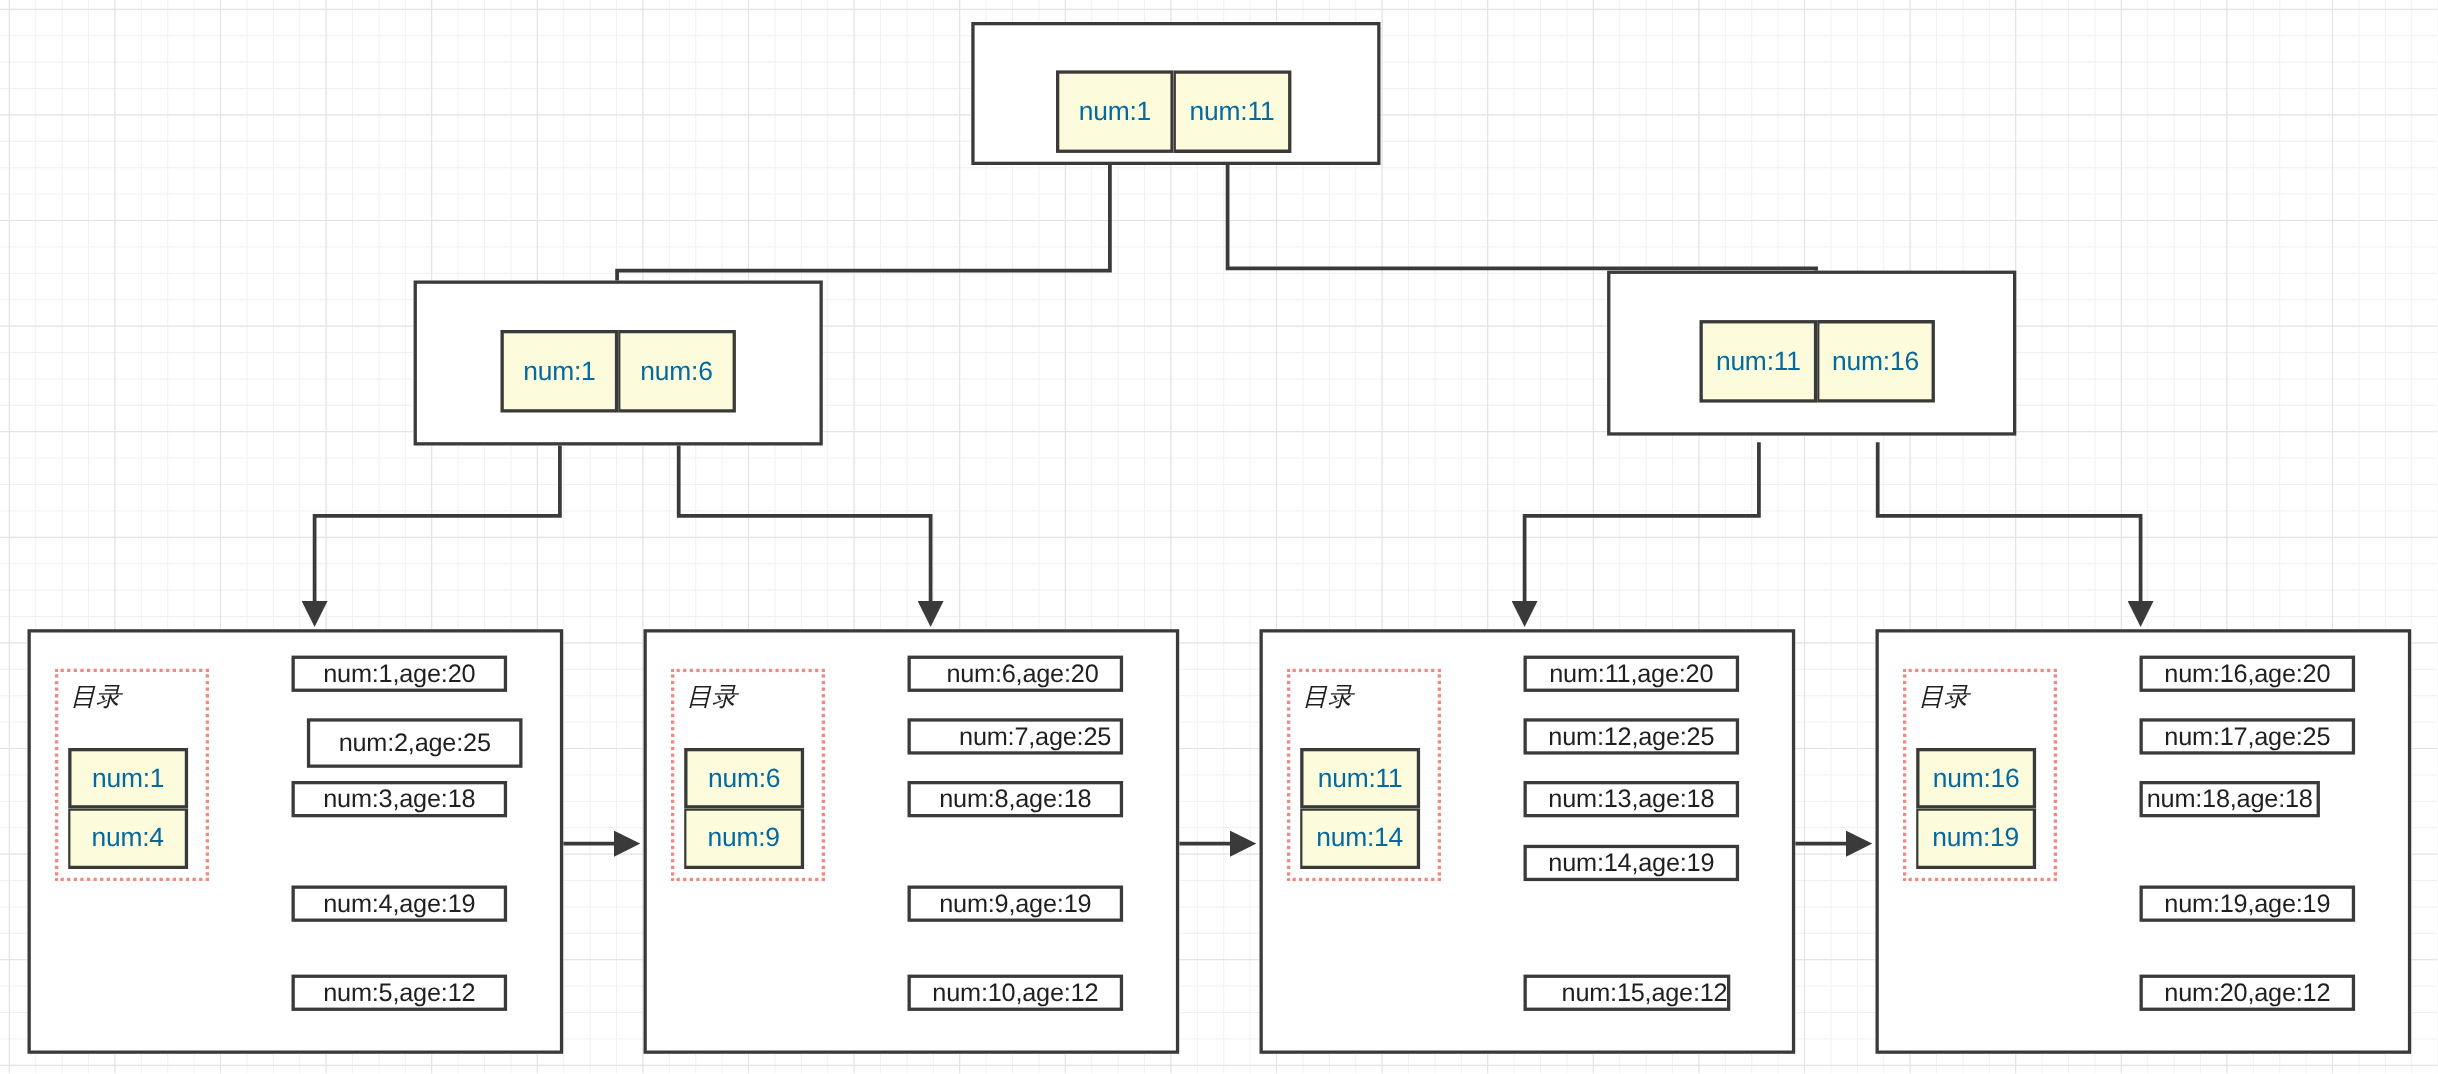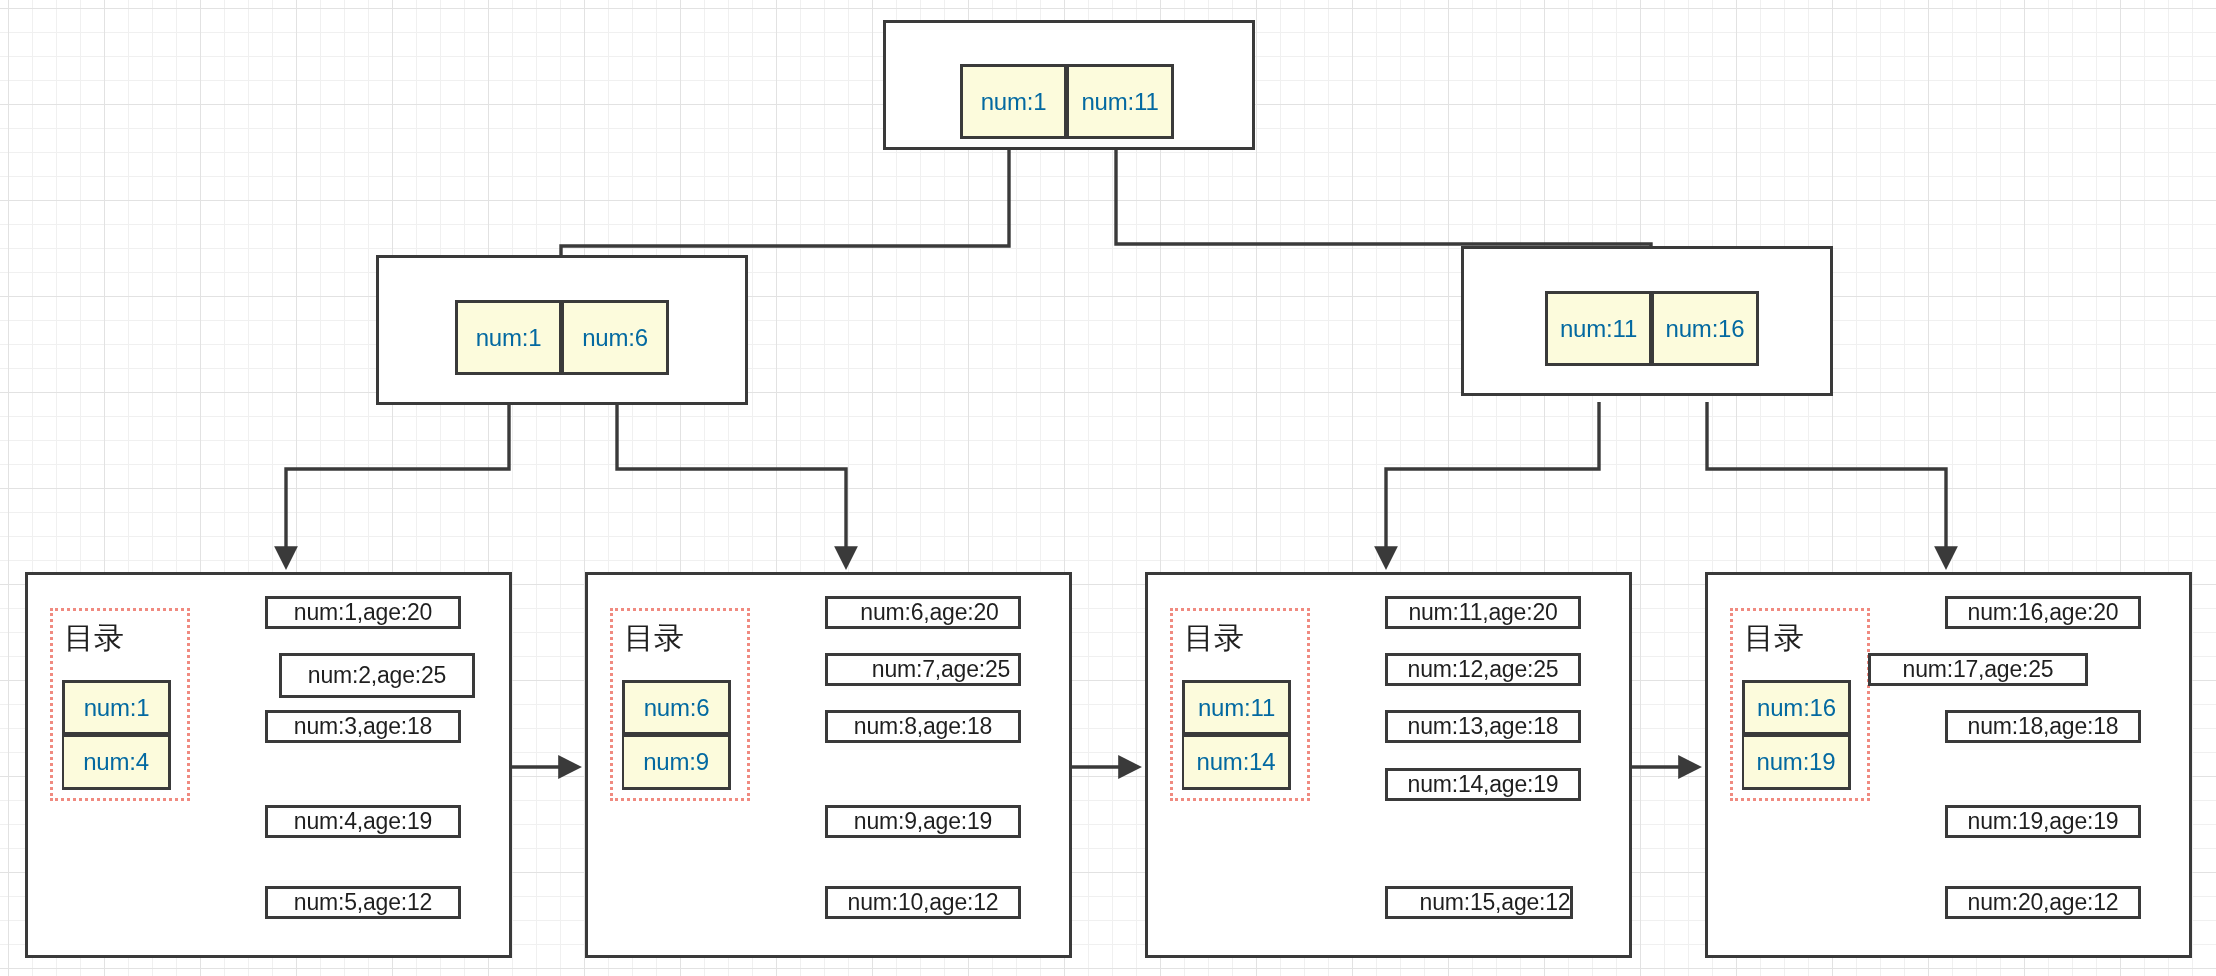--- a/index.html
+++ b/index.html
@@ -99,10 +99,11 @@
   }
   .dir-label {
     position: absolute;
-    font-size: 30px;
+    font-size: 23px;
     color: #1f1f1f;
     white-space: nowrap;
     font-family: "DejaVu Sans", "Liberation Sans", sans-serif;
+    font-style: italic;
   }
   .record {
     position: absolute;

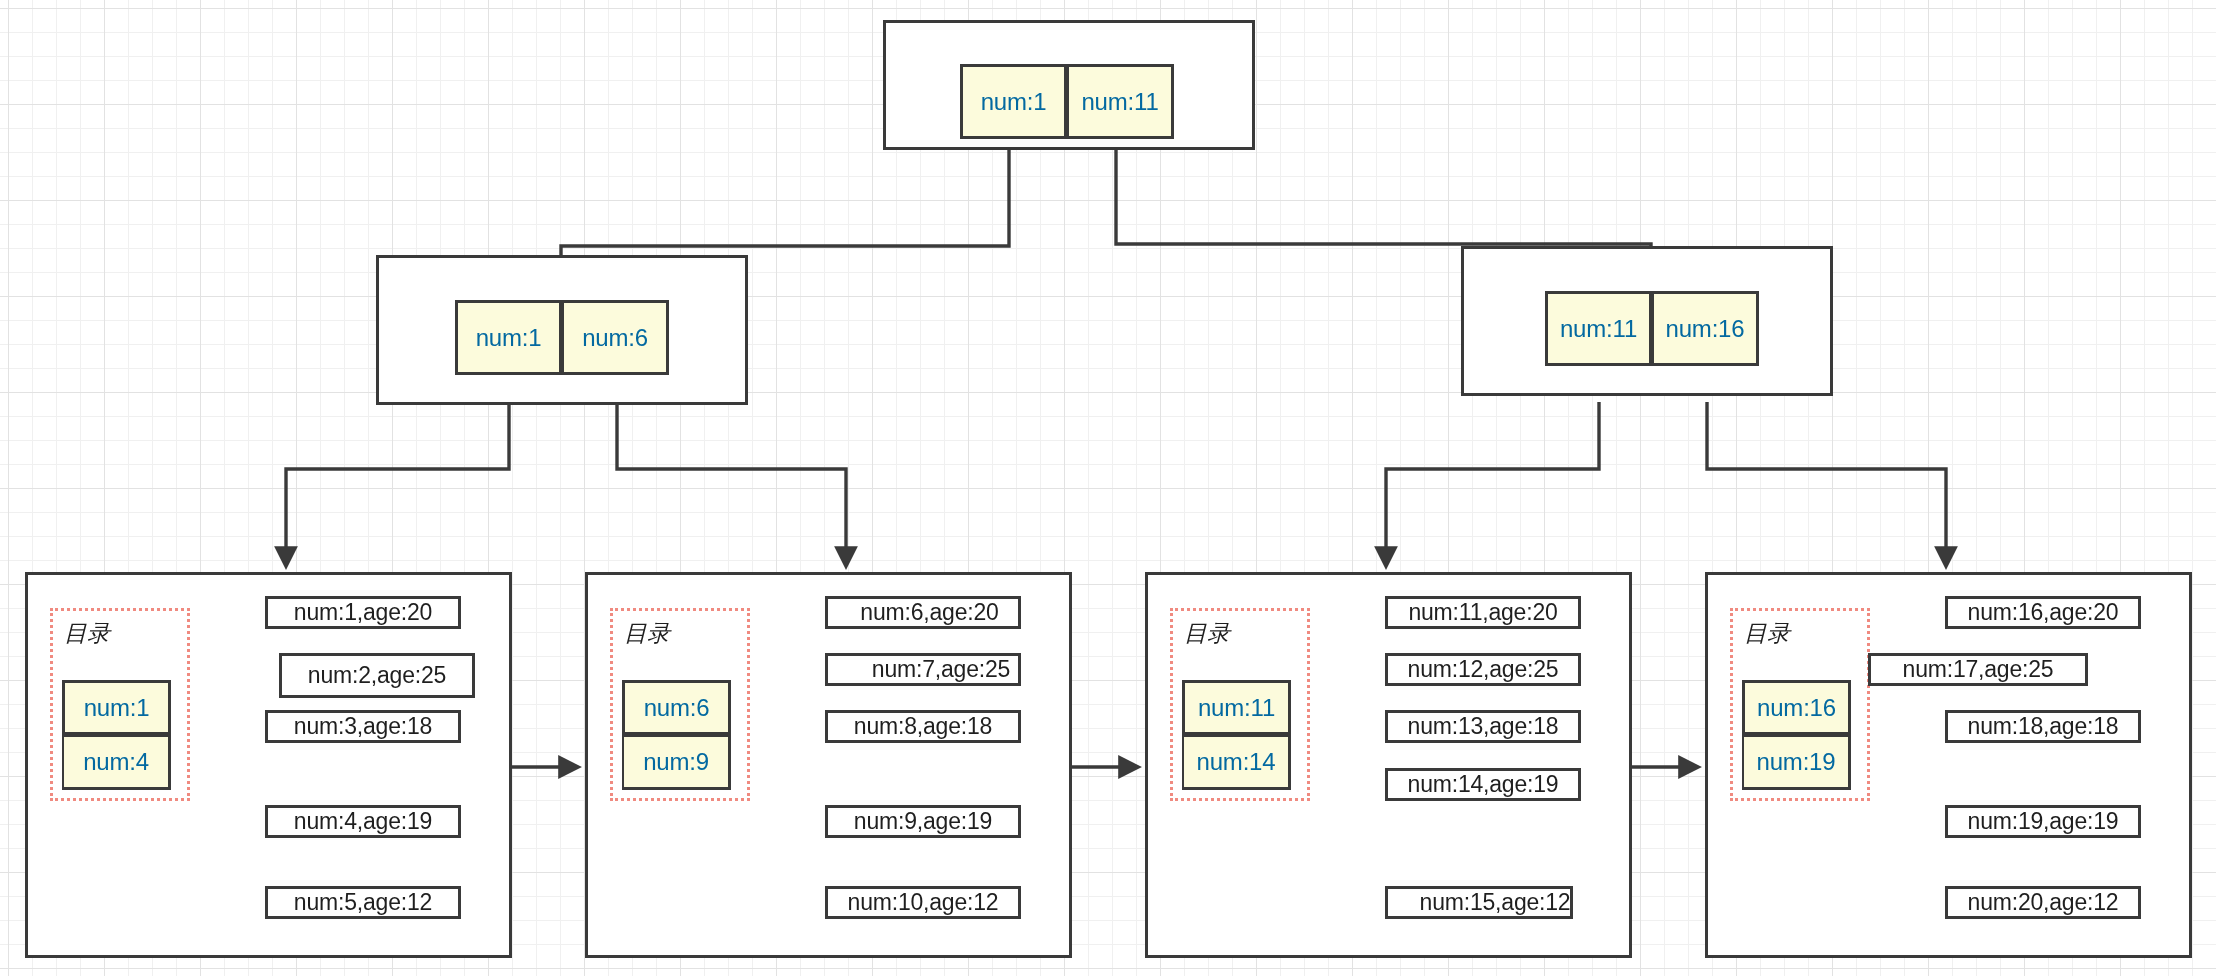--- a/index.html
+++ b/index.html
@@ -246,7 +246,7 @@
     <div class="key-cell" style="height:55px;">num:19</div>
   </div>
   <div class="record" style="left:1945px; top:596px; width:196px; height:33px;">num:16,age:20</div>
-  <div class="record" style="left:1868px; top:653px; width:220px; height:33px;">num:17,age:25</div>
+  <div class="record" style="left:1945px; top:653px; width:196px; height:33px;">num:17,age:25</div>
   <div class="record" style="left:1945px; top:710px; width:196px; height:33px;">num:18,age:18</div>
   <div class="record" style="left:1945px; top:805px; width:196px; height:33px;">num:19,age:19</div>
   <div class="record" style="left:1945px; top:886px; width:196px; height:33px;">num:20,age:12</div>

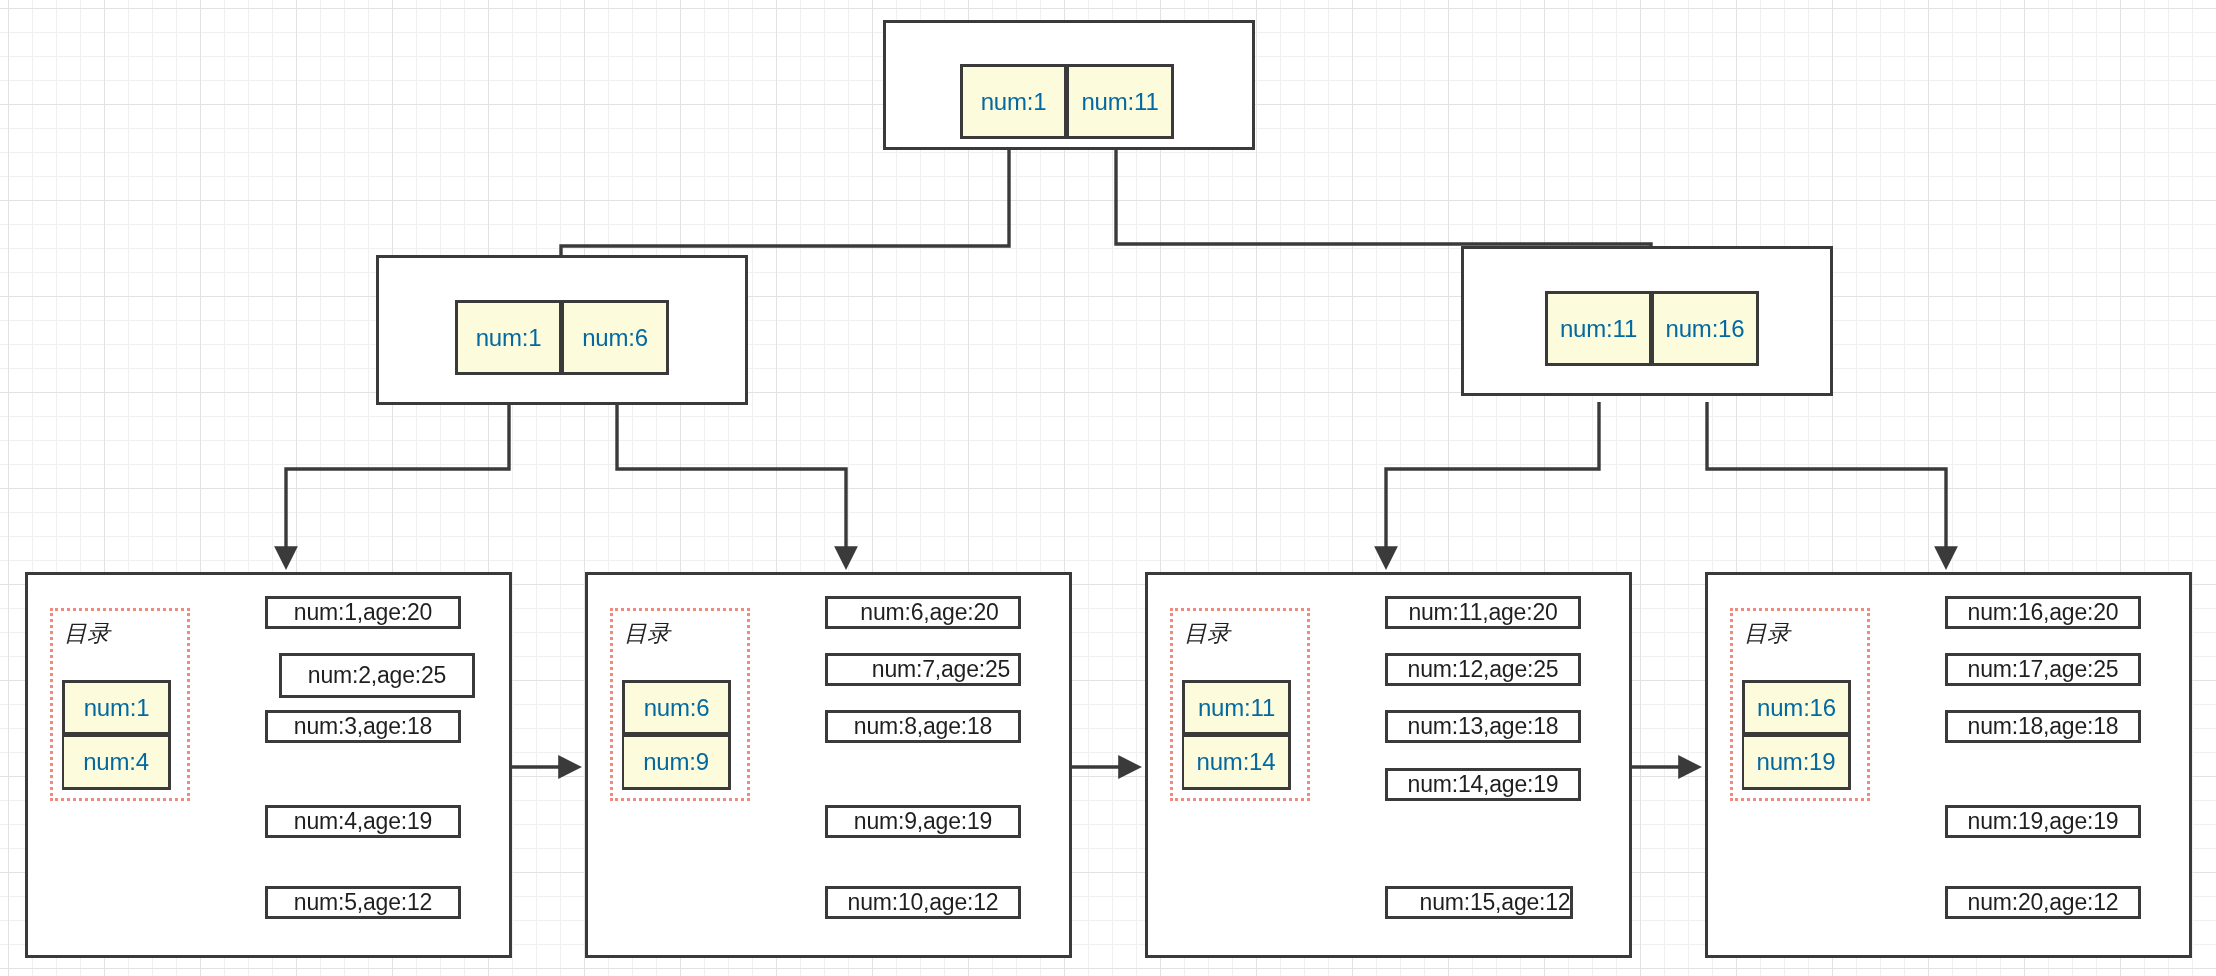--- a/index.html
+++ b/index.html
@@ -247,7 +247,7 @@
   </div>
   <div class="record" style="left:1945px; top:596px; width:196px; height:33px;">num:16,age:20</div>
   <div class="record" style="left:1945px; top:653px; width:196px; height:33px;">num:17,age:25</div>
-  <div class="record" style="left:1945px; top:710px; width:196px; height:33px;">num:18,age:18</div>
+  <div class="record" style="left:1945px; top:710px; width:164px; height:33px;">num:18,age:18</div>
   <div class="record" style="left:1945px; top:805px; width:196px; height:33px;">num:19,age:19</div>
   <div class="record" style="left:1945px; top:886px; width:196px; height:33px;">num:20,age:12</div>
 

